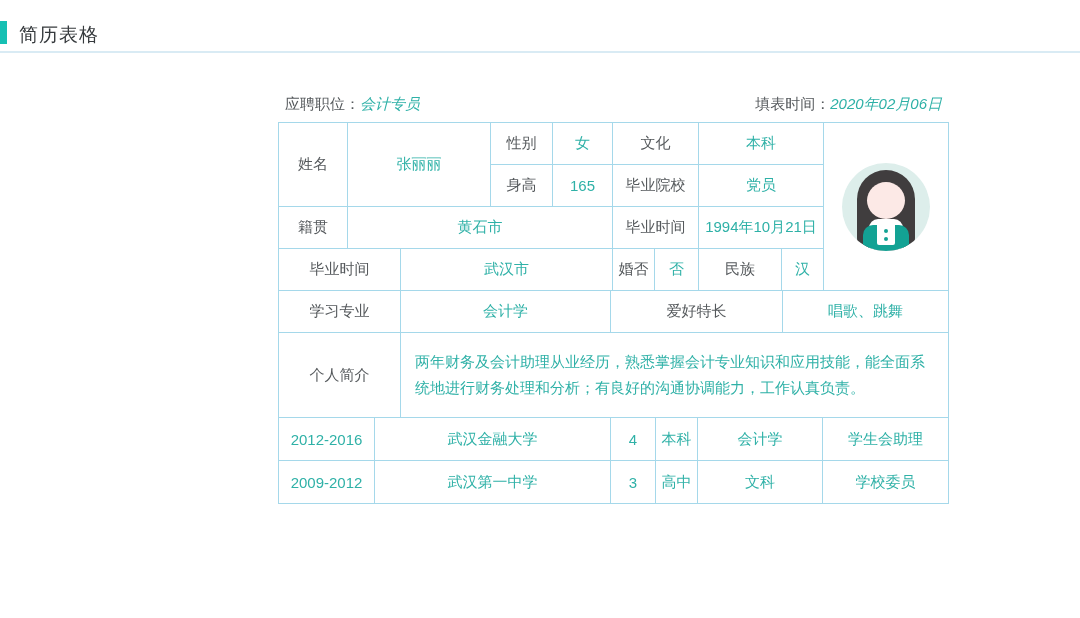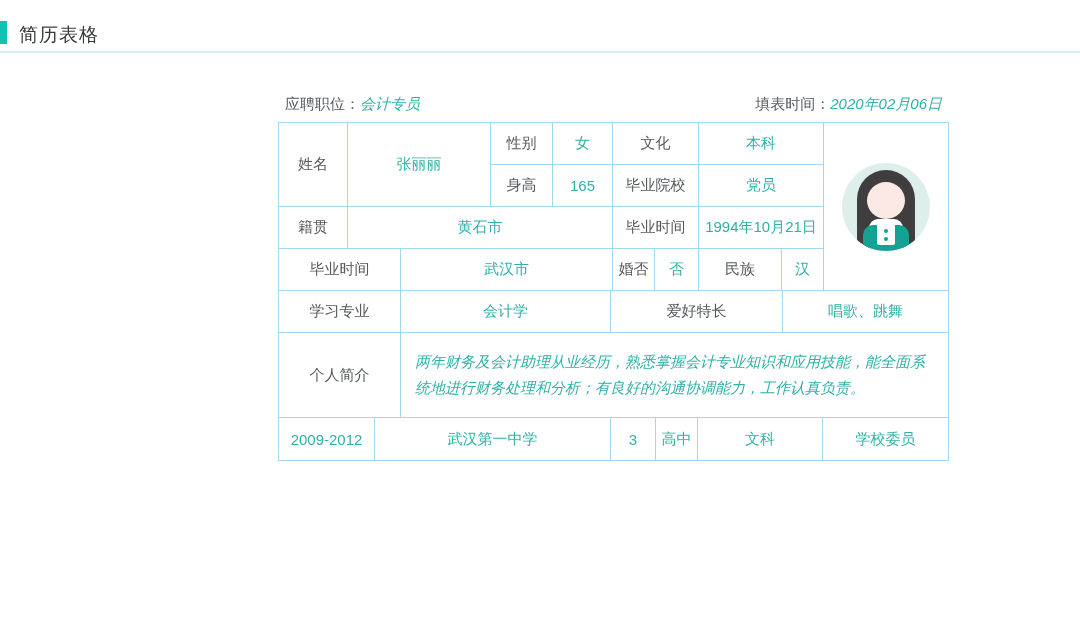--- a/index.html
+++ b/index.html
@@ -42,7 +42,7 @@
   td.val{color:var(--teal);}
   td.profile-text{
     text-align:left;white-space:normal;
-    padding:10px 16px 10px 14px;line-height:1.75;height:84px;font-style:italic;
+    padding:10px 16px 10px 14px;line-height:1.75;height:84px;
   }
   .secA td{height:42px;}
   .secC td{height:85px;}

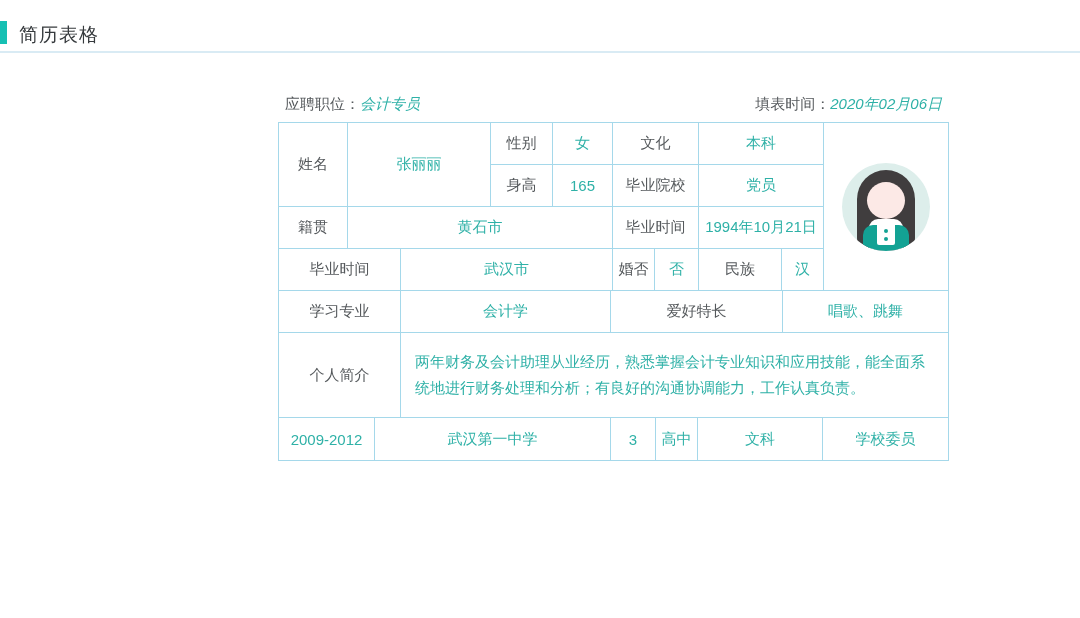--- a/index.html
+++ b/index.html
@@ -200,6 +200,14 @@
     </colgroup>
     <tbody>
     <tr class="data">
+      <td>2012-2016</td>
+      <td>武汉金融大学</td>
+      <td>4</td>
+      <td>本科</td>
+      <td>会计学</td>
+      <td>学生会助理</td>
+    </tr>
+    <tr class="data">
       <td>2009-2012</td>
       <td>武汉第一中学</td>
       <td>3</td>

